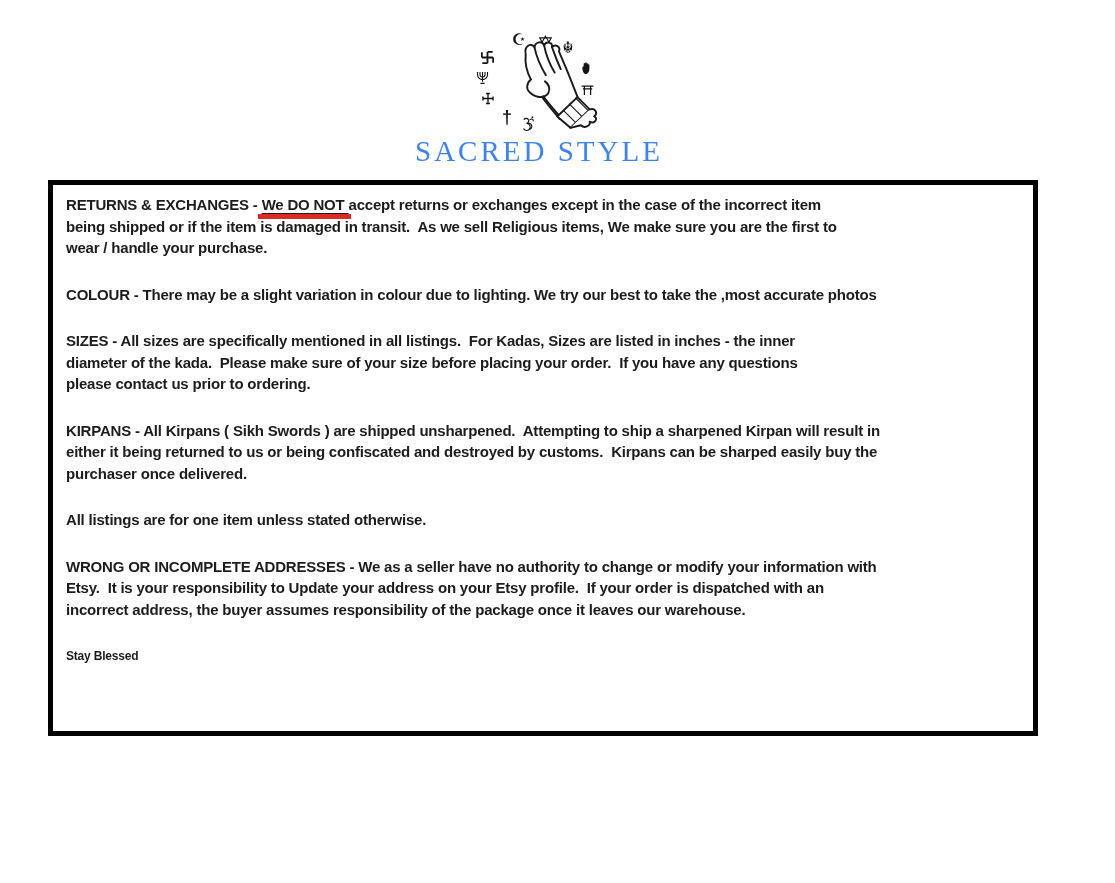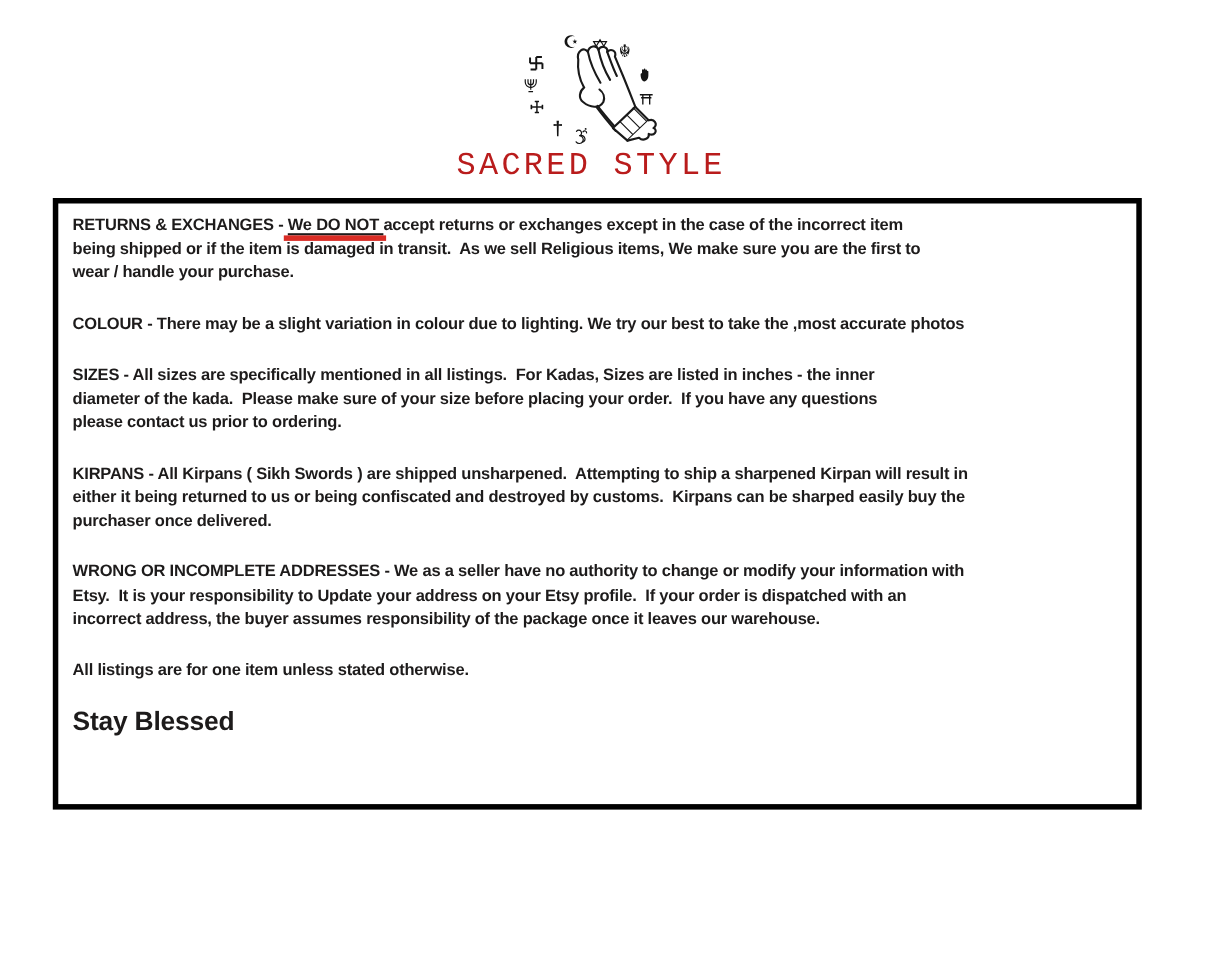--- a/index.html
+++ b/index.html
@@ -57,10 +57,10 @@
     height: 95px;
   }
   .brand-name {
-    font-family: Liberation Mono, monospace;
+    font-family: Liberation Serif, serif;
     font-size: 29px;
     letter-spacing: 3px;
-    color: #b91c1c;
+    color: #3b82f6;
     line-height: 1.05;
     white-space: nowrap;
   }

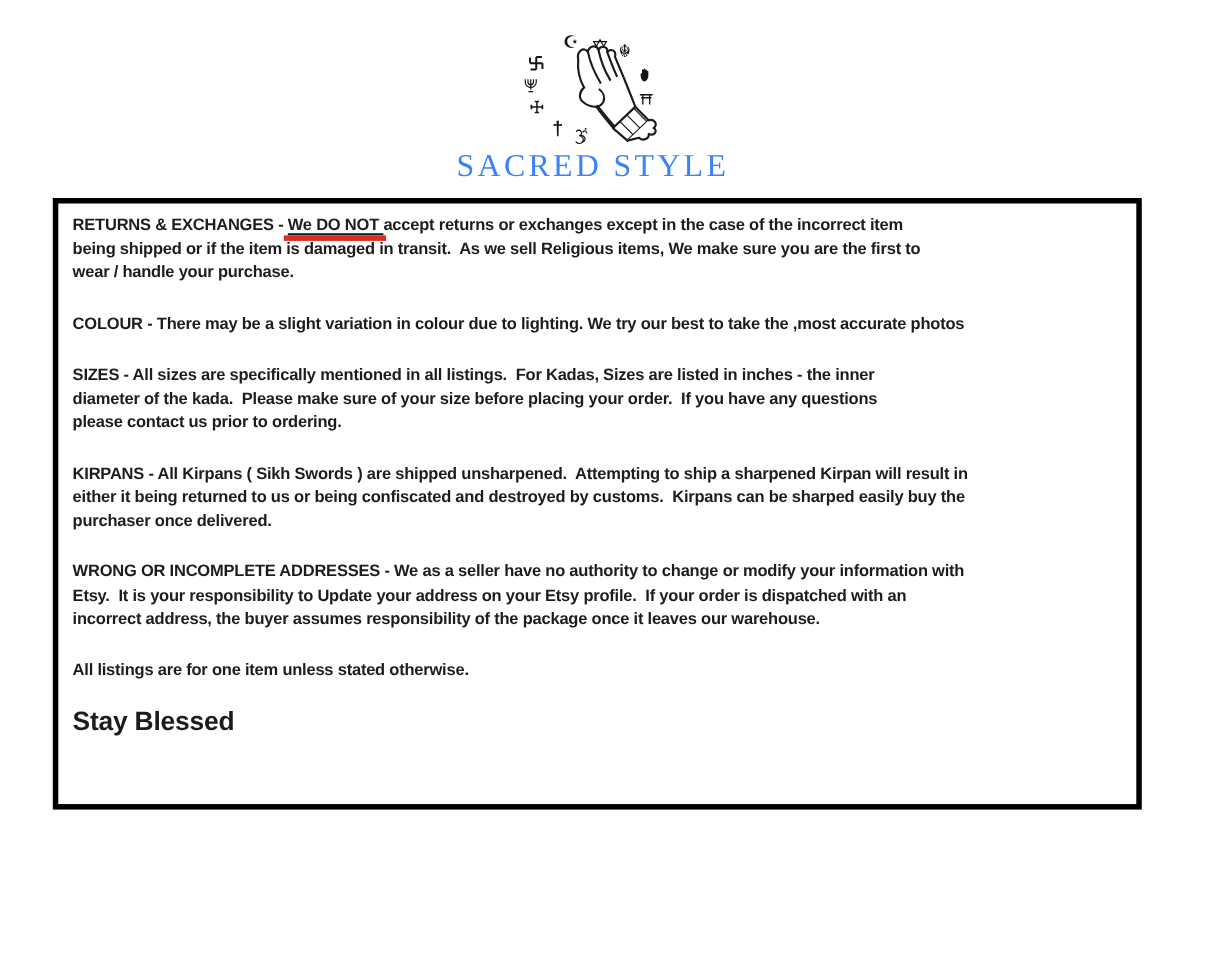--- a/index.html
+++ b/index.html
@@ -205,12 +205,12 @@
 either it being returned to us or being confiscated and destroyed by customs.  Kirpans can be sharped easily buy the
 purchaser once delivered.</p>
 
+    <p>All listings are for one item unless stated otherwise.</p>
+
     <p>WRONG OR INCOMPLETE ADDRESSES - We as a seller have no authority to change or modify your information with
 Etsy.  It is your responsibility to Update your address on your Etsy profile.  If your order is dispatched with an
 incorrect address, the buyer assumes responsibility of the package once it leaves our warehouse.</p>
 
-    <p>All listings are for one item unless stated otherwise.</p>
-
     <p class="signoff">Stay Blessed</p>
 
   </section>

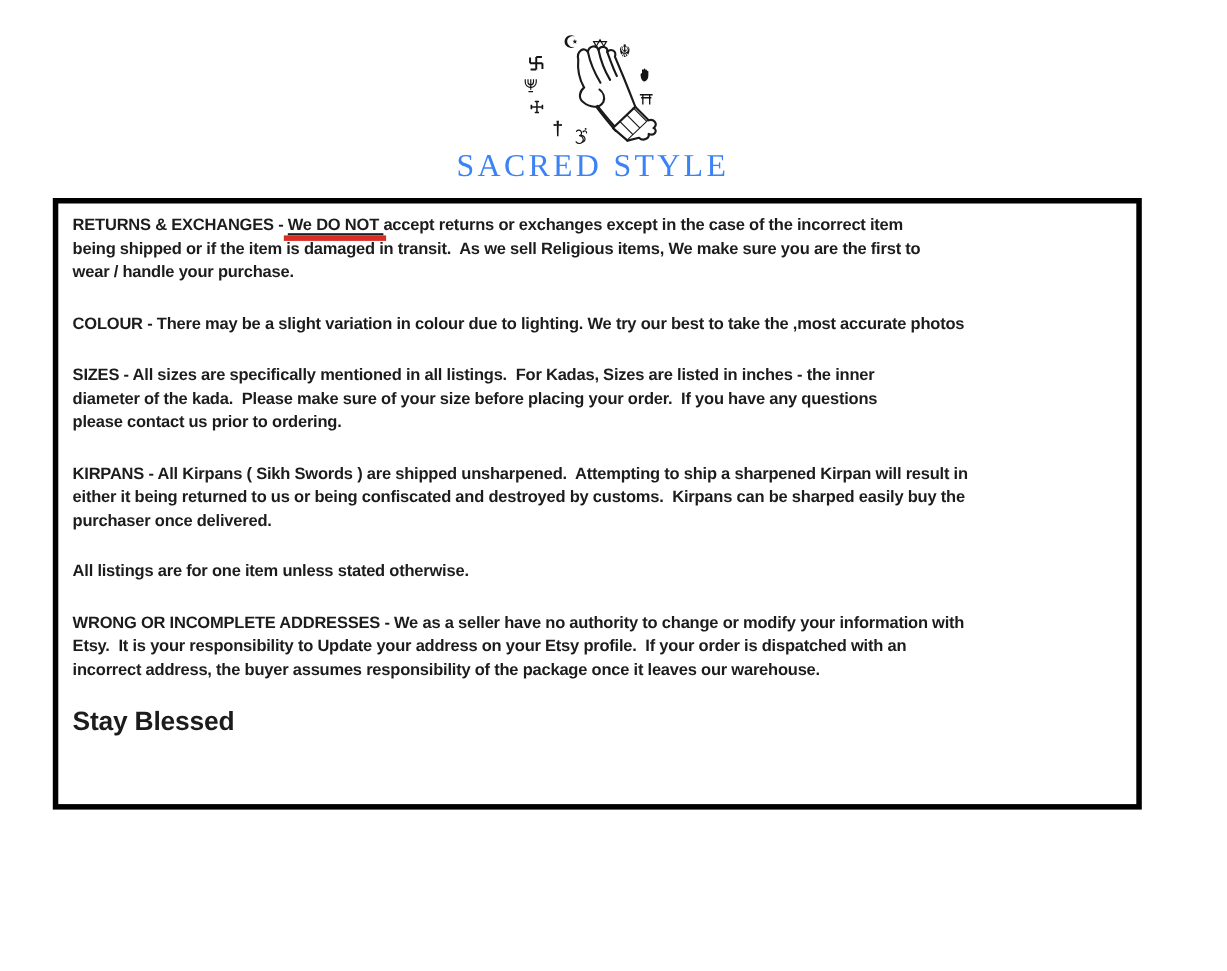--- a/index.html
+++ b/index.html
@@ -84,7 +84,7 @@
     white-space: pre-wrap;
   }
   .policy-box p.signoff {
-    font-size: 24px;
+    font-size: 12px;
     line-height: 23px;
     margin-bottom: 0;
   }

